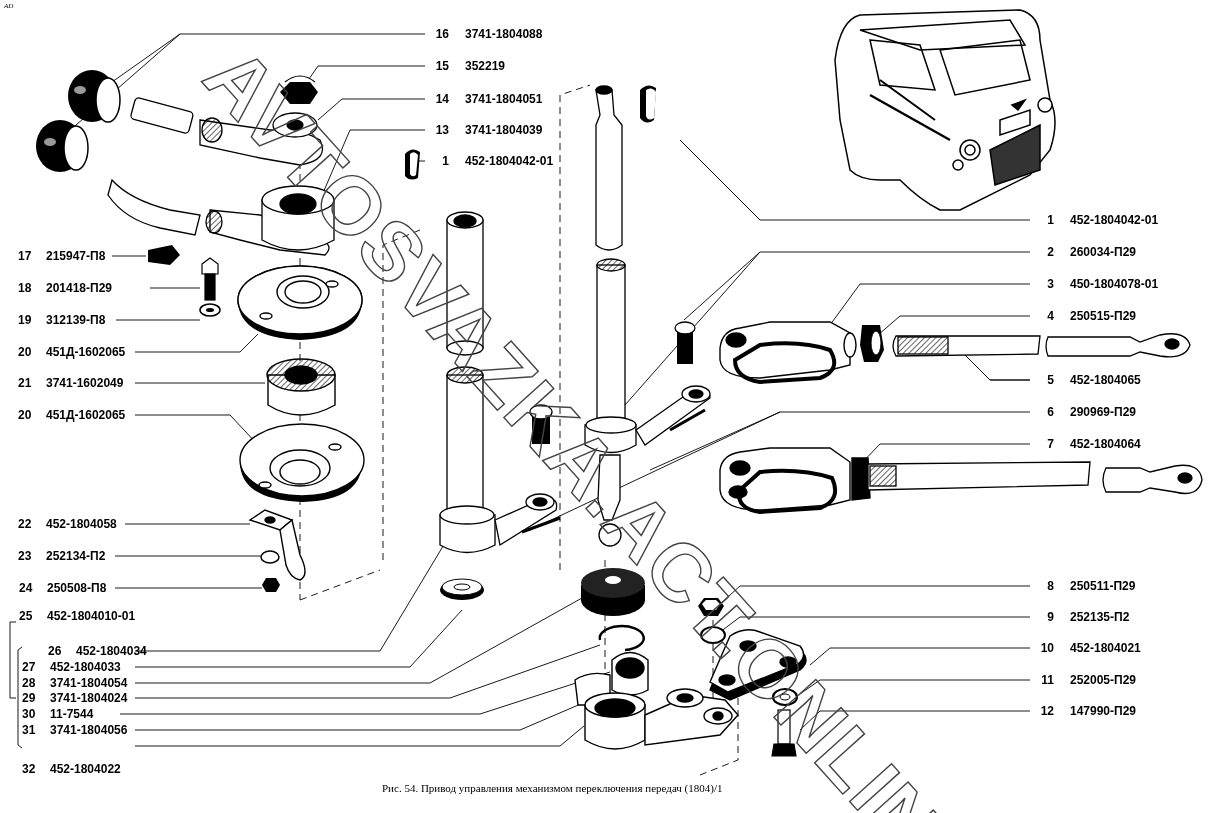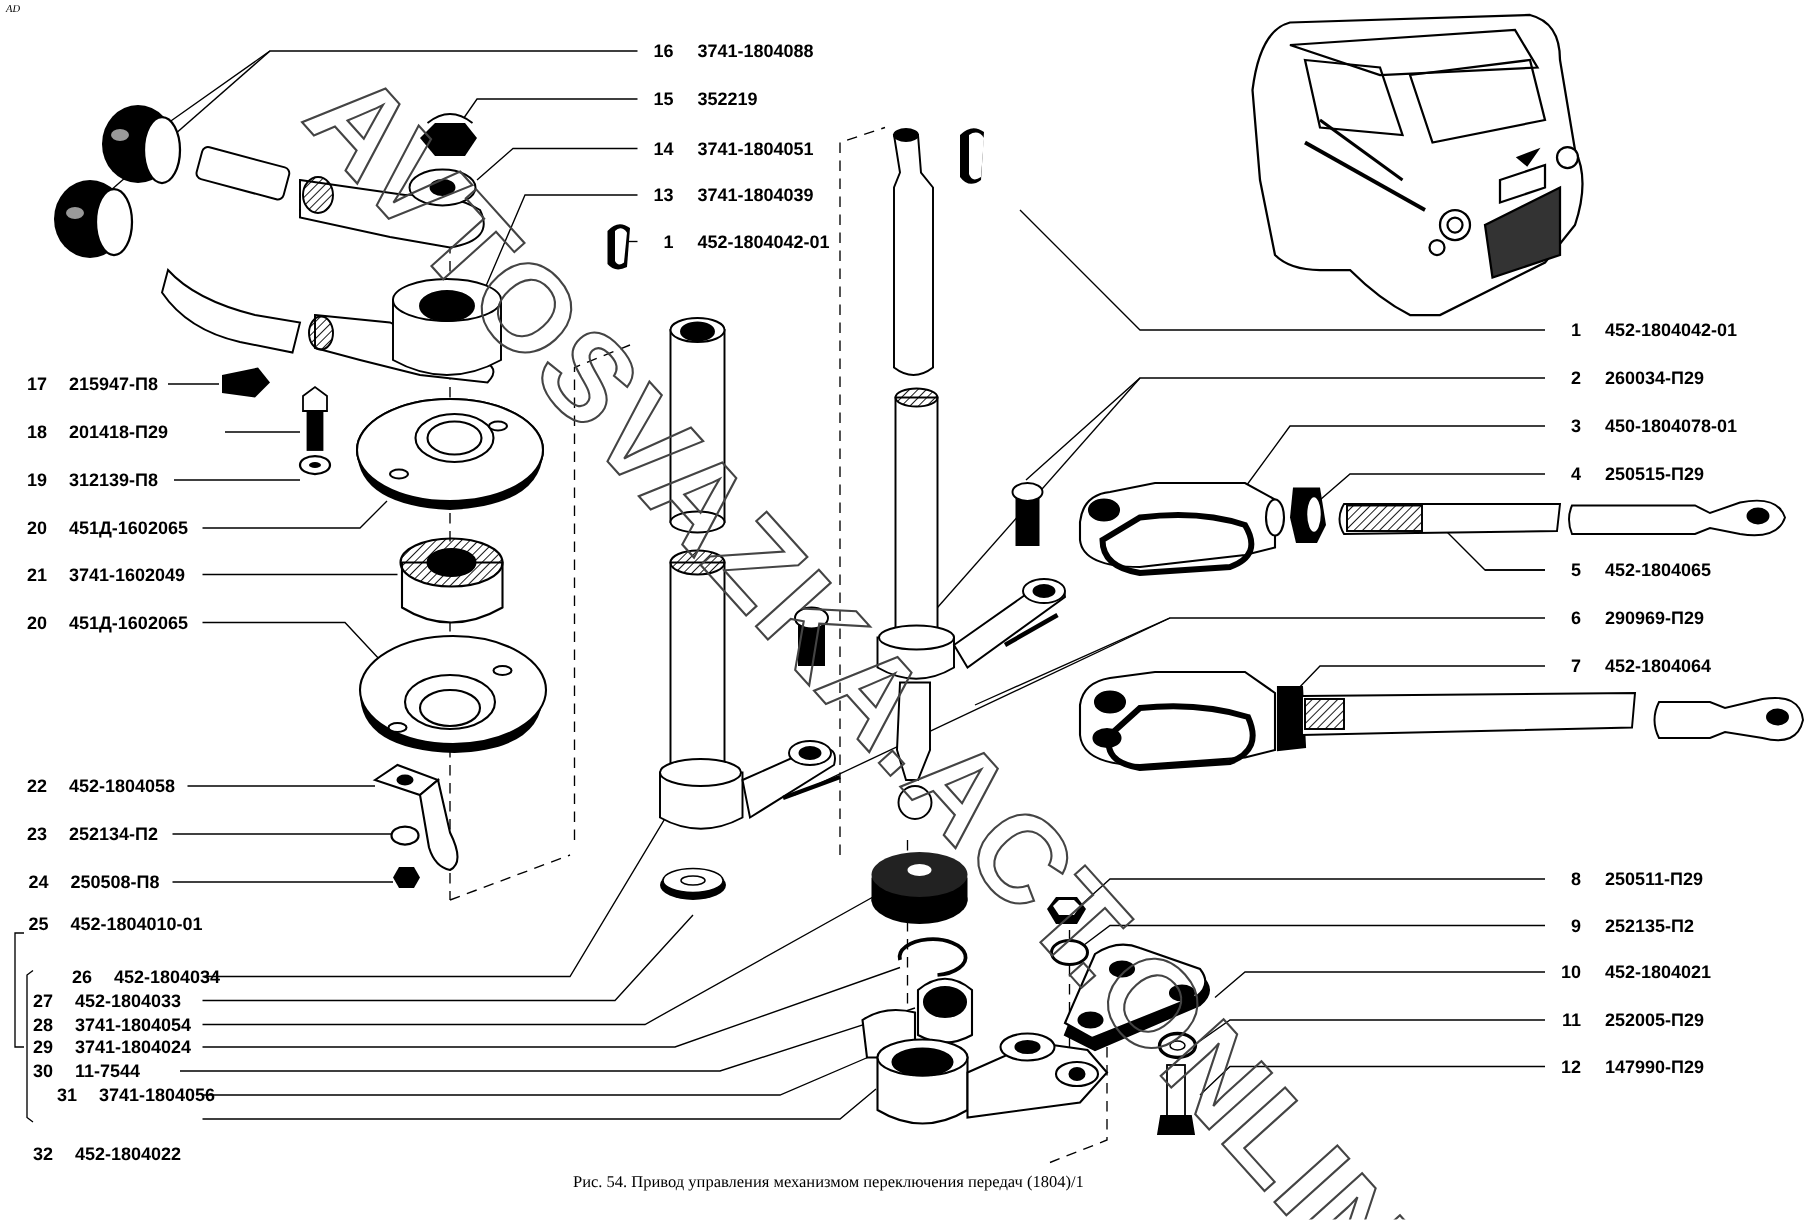--- a/index.html
+++ b/index.html
@@ -340,7 +340,7 @@
     <div class="callout" style="left: 22px; top: 676px;"><span class="num" style="width: 28px;">28</span><span>3741-1804054</span></div>
     <div class="callout" style="left: 22px; top: 691px;"><span class="num" style="width: 28px;">29</span><span>3741-1804024</span></div>
     <div class="callout" style="left: 22px; top: 707px;"><span class="num" style="width: 28px;">30</span><span>11-7544</span></div>
-    <div class="callout" style="left: 22px; top: 723px; margin-left: 16px;"><span class="num" style="width: 28px;">31</span><span>3741-1804056</span></div>
+    <div class="callout" style="left: 22px; top: 723px;"><span class="num" style="width: 28px;">31</span><span>3741-1804056</span></div>
     <div class="callout" style="left: 22px; top: 739px; margin-top: 23px;"><span class="num" style="width: 28px;">32</span><span>452-1804022</span></div>
   </div>
 <div id="right-callouts">

